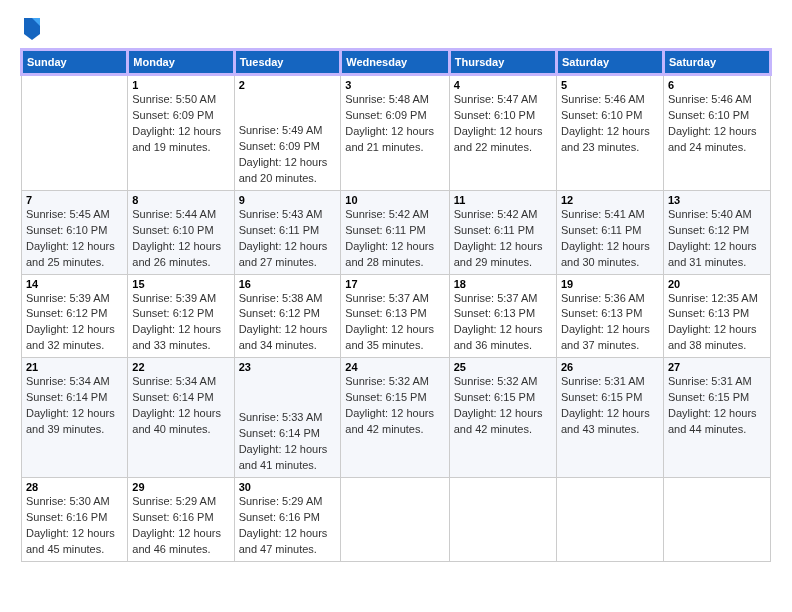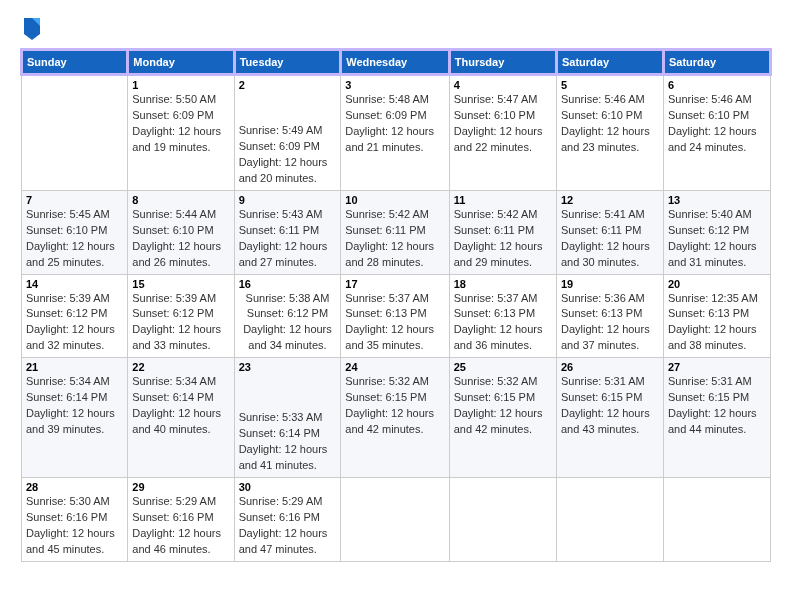--- a/index.html
+++ b/index.html
@@ -245,7 +245,7 @@
           </td>
           <td>
             <span class="day-num">16</span>
-            <div class="cell-text" style="white-space: pre-line; text-align: center;">Sunrise: 5:38 AM
+            <div class="cell-text" style="white-space: pre-line;">Sunrise: 5:38 AM
 Sunset: 6:12 PM
 Daylight: 12 hours
 and 34 minutes.</div>

